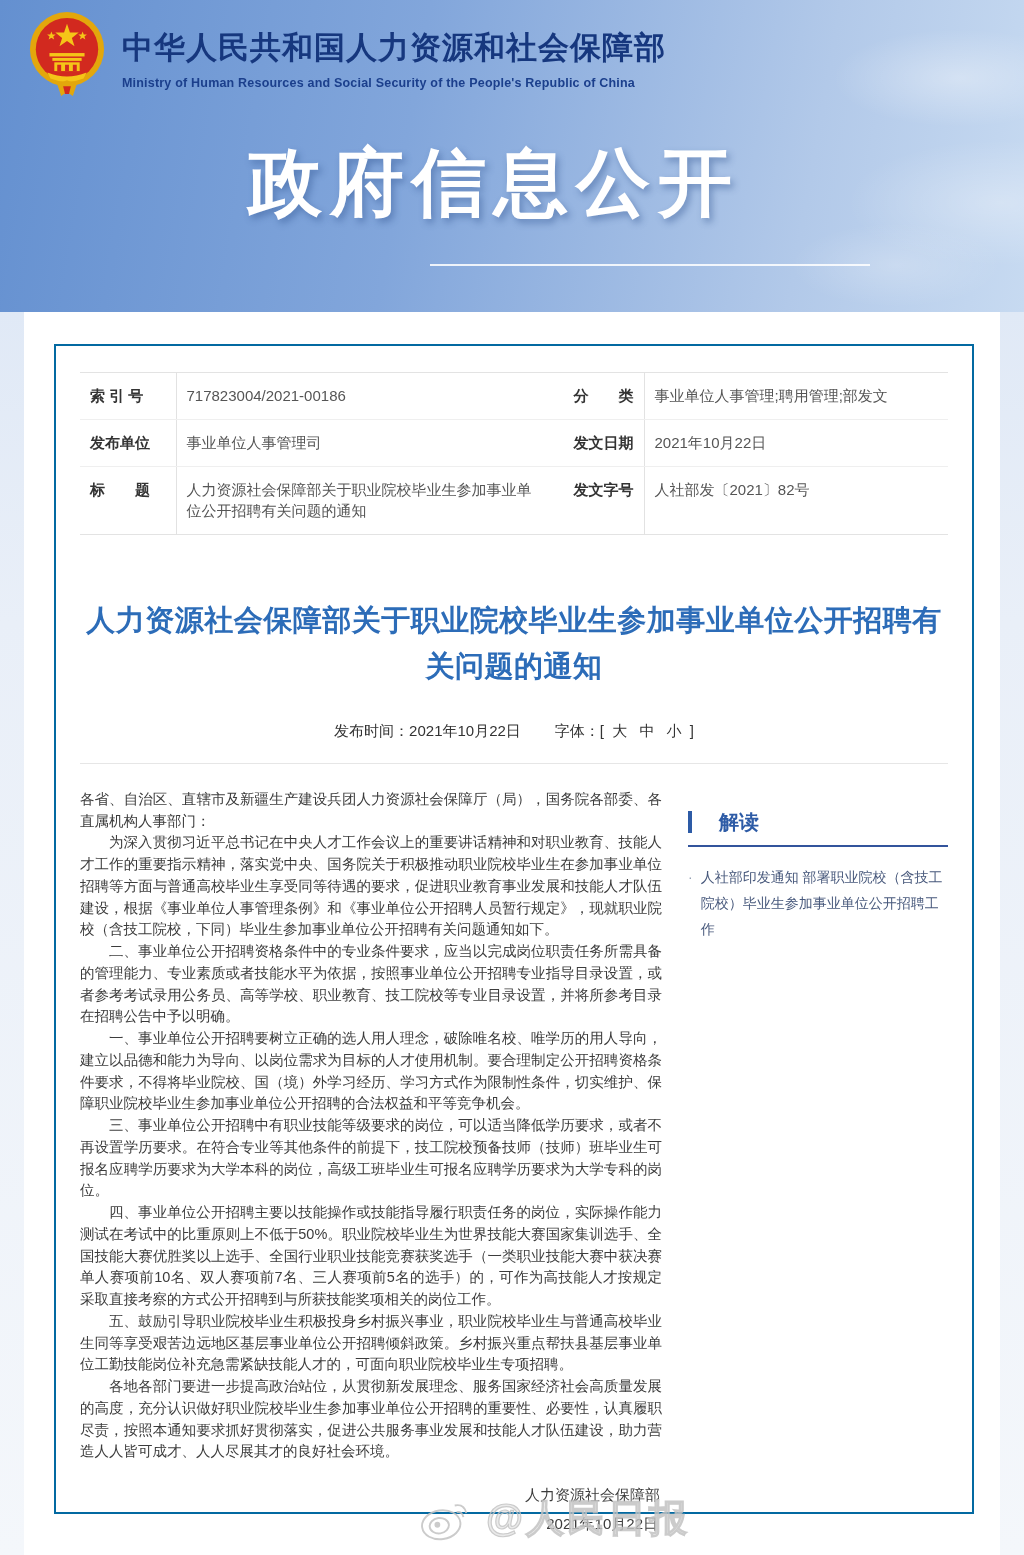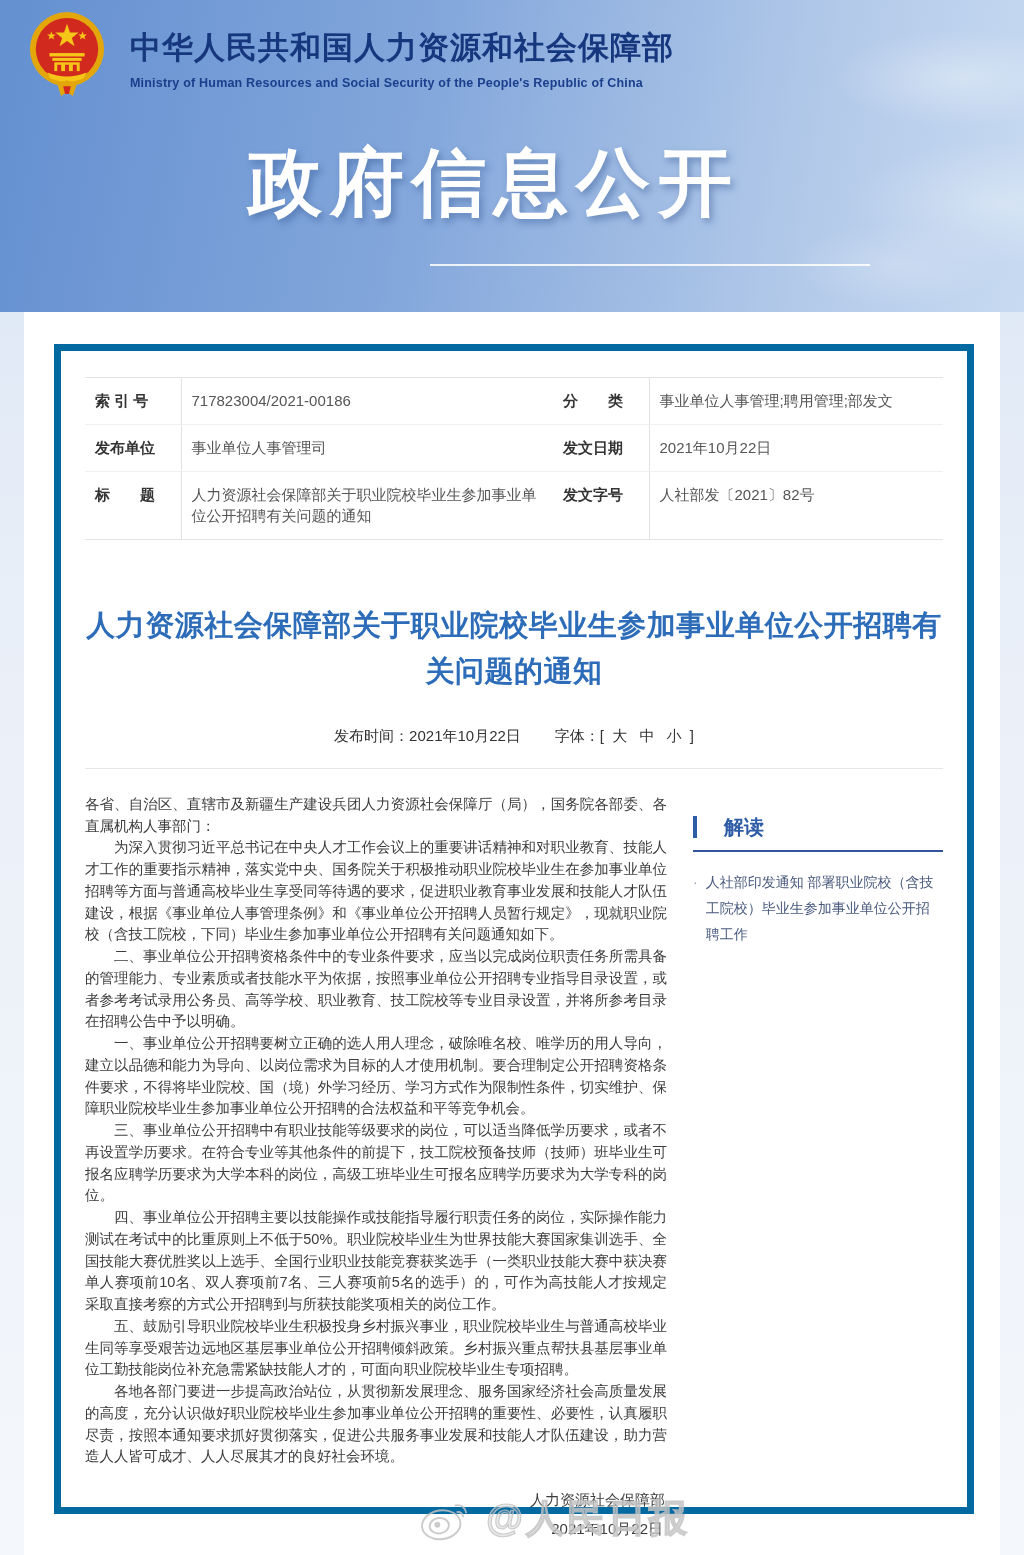--- a/index.html
+++ b/index.html
@@ -23,7 +23,7 @@
       radial-gradient(ellipse 150px 60px at 60% 85%, rgba(255,255,255,0.22), rgba(255,255,255,0) 70%);
     pointer-events:none;
   }
-  .brandbar { display:flex; align-items:center; padding:10px 0 0 28px; position:relative; z-index:2;gap:8px; }
+  .brandbar { display:flex; align-items:center; padding:10px 0 0 28px; position:relative; z-index:2; }
   .emblem { width:78px; height:90px; flex:0 0 auto; }
   .brand-text { margin-left:16px; padding-top:6px; }
   .brand-cn { color:#16377e; font-size:31px; font-weight:bold; letter-spacing:1px; }

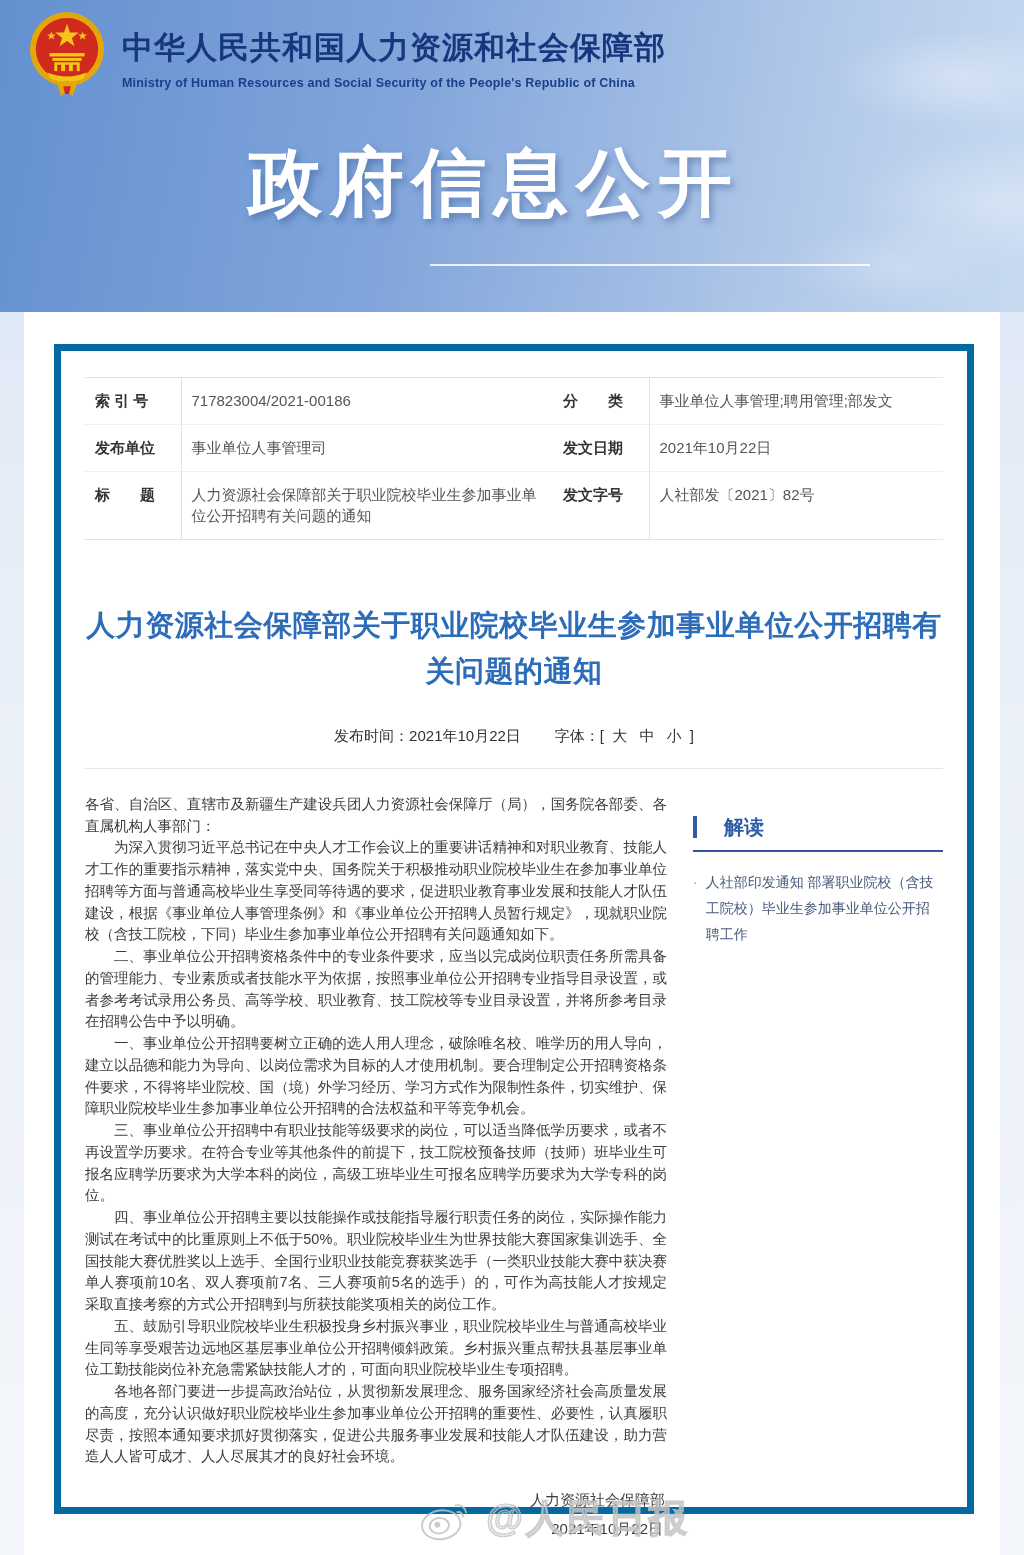--- a/index.html
+++ b/index.html
@@ -39,7 +39,7 @@
   .content-panel {
     margin:0 24px; background:#ffffff; height:1243px; padding:32px 26px 0 30px;
   }
-  .inner { border:7px solid #0369a1; padding:26px 24px 40px; height:1170px; position:relative; }
+  .inner { border:2px solid #0369a1; padding:26px 24px 40px; height:1170px; position:relative; }
 
   table.meta { width:100%; border-collapse:collapse; border-top:1px solid #e3e3e3; border-bottom:1px solid #e3e3e3; }
   table.meta td { border-bottom:1px solid #efefef; padding:12px 10px; font-size:15px; vertical-align:top; line-height:1.45; }

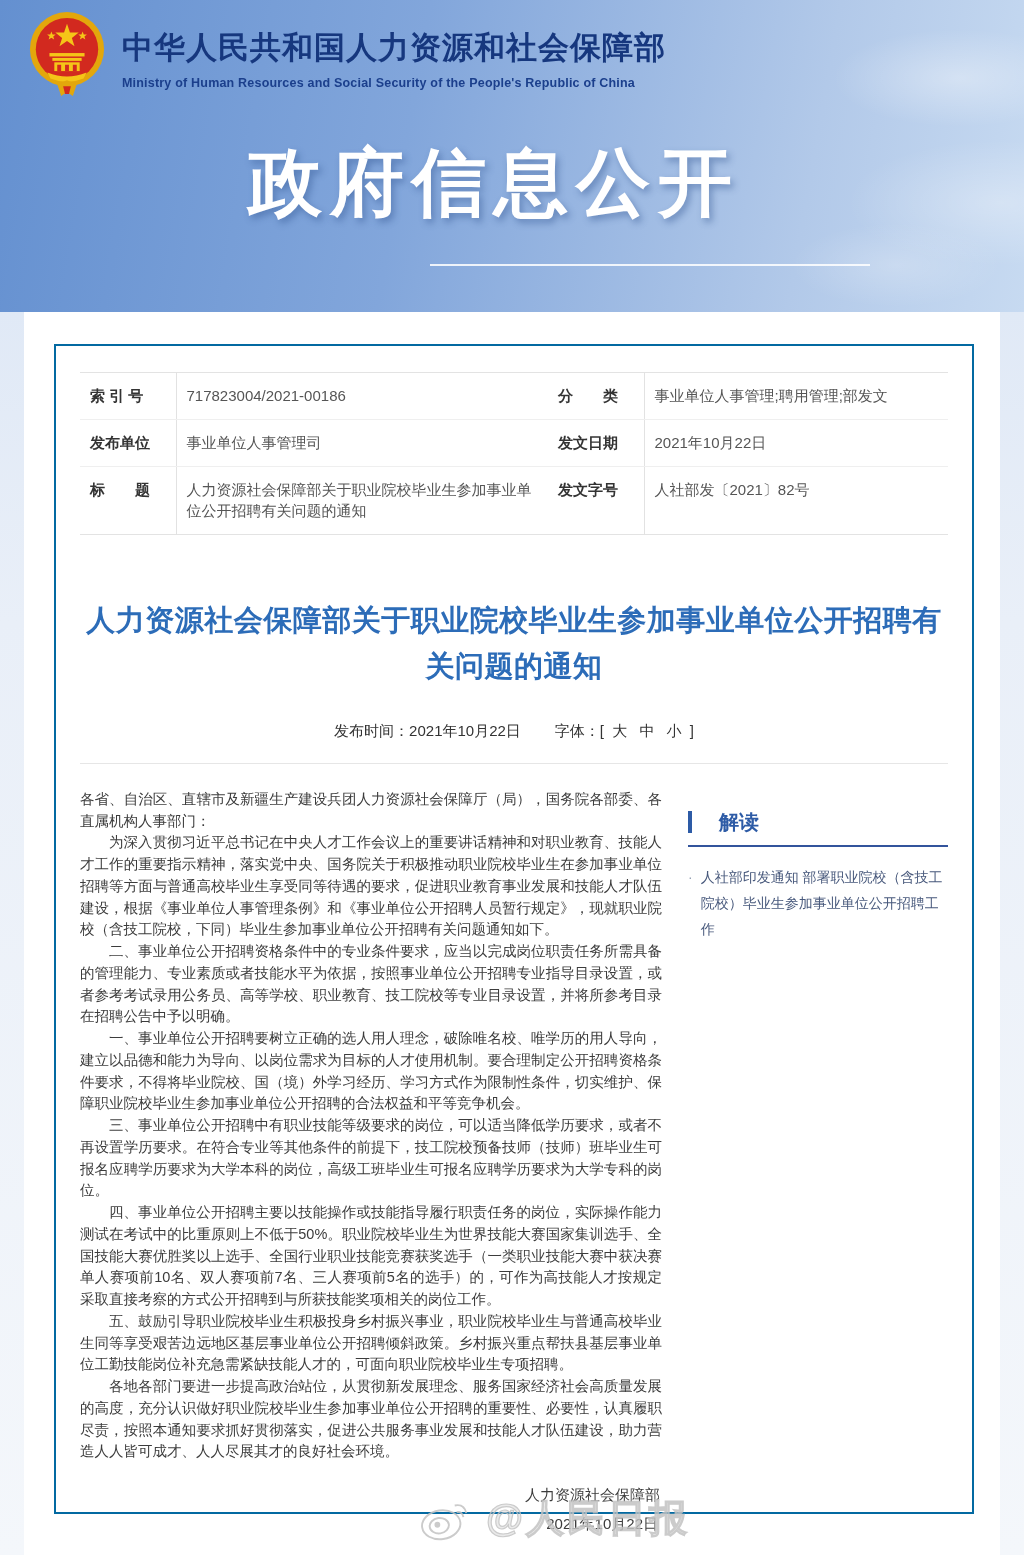--- a/index.html
+++ b/index.html
@@ -47,7 +47,7 @@
   td.lbl { font-weight:bold; color:#333333; white-space:nowrap; width:96px; border-right:1px solid #e2e2e2; }
   td.val { color:#555555; }
   td.val.v1 { width:372px; }
-  td.lbl.l2 { width:96px; }
+  td.lbl.l2 { width:96px;text-align:right; }
 
   .doc-title {
     color:#2c6cb8; font-size:29px; font-weight:bold; text-align:center;

